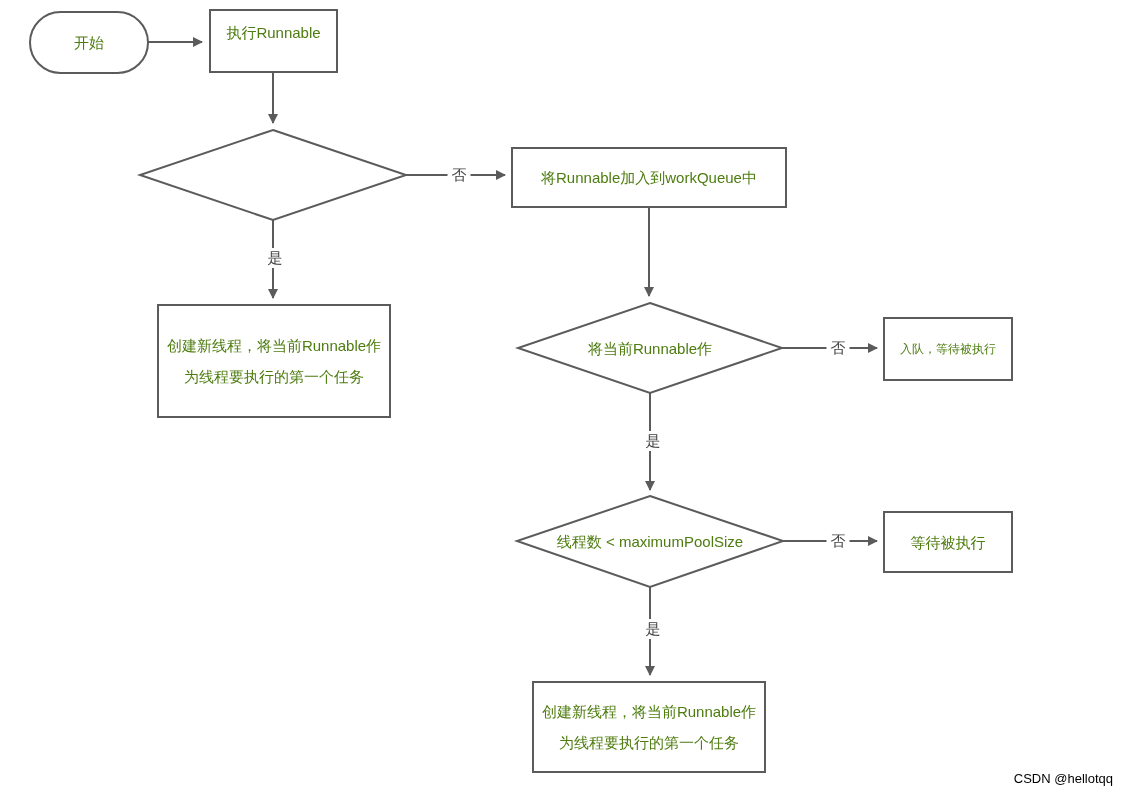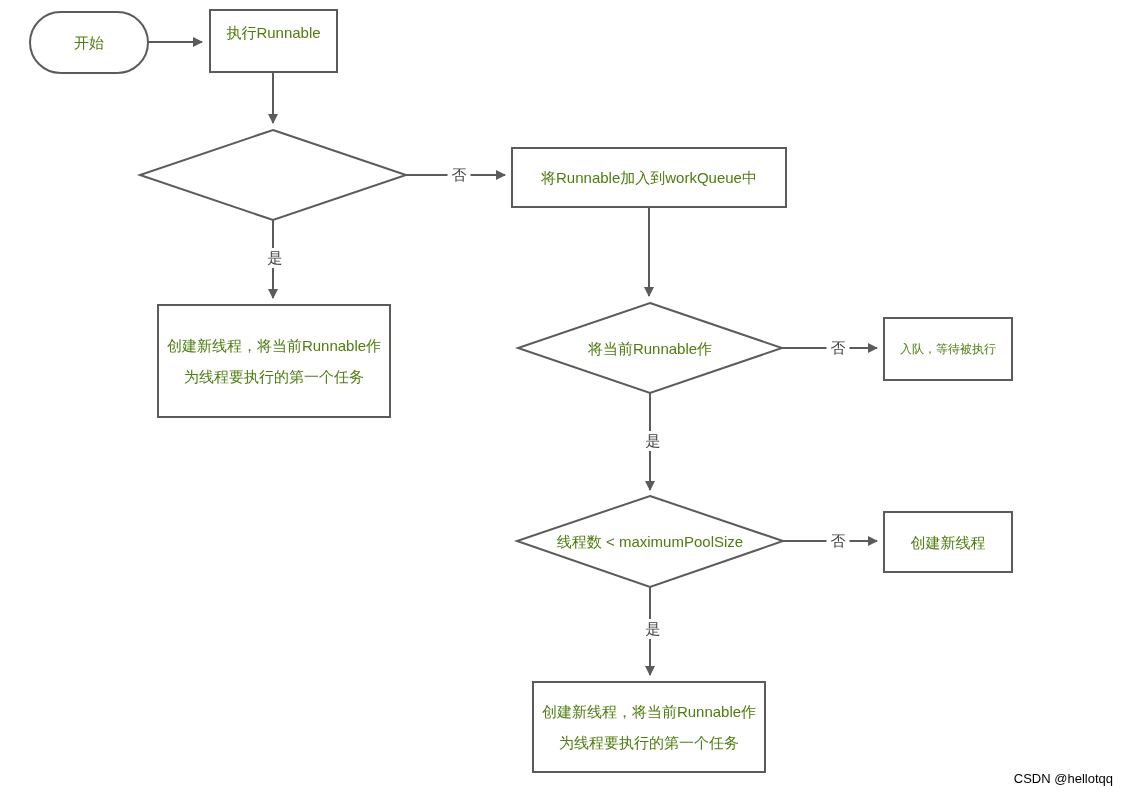--- a/index.html
+++ b/index.html
@@ -102,7 +102,7 @@
 
   <div class="node-label" style="left:517px; top:496px; width:266px; height:91px;">线程数 &lt; maximumPoolSize</div>
 
-  <div class="node-label" style="left:884px; top:512px; width:128px; height:60px;">创建新线程</div>
+  <div class="node-label" style="left:884px; top:512px; width:128px; height:60px;">等待被执行</div>
 
   <div class="node-label" style="left:533px; top:682px; width:232px; height:90px;">
     <span>创建新线程，将当前Runnable作</span>

